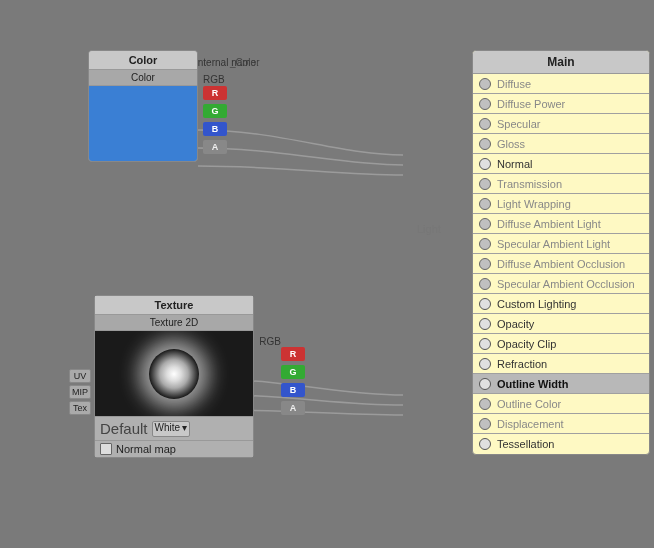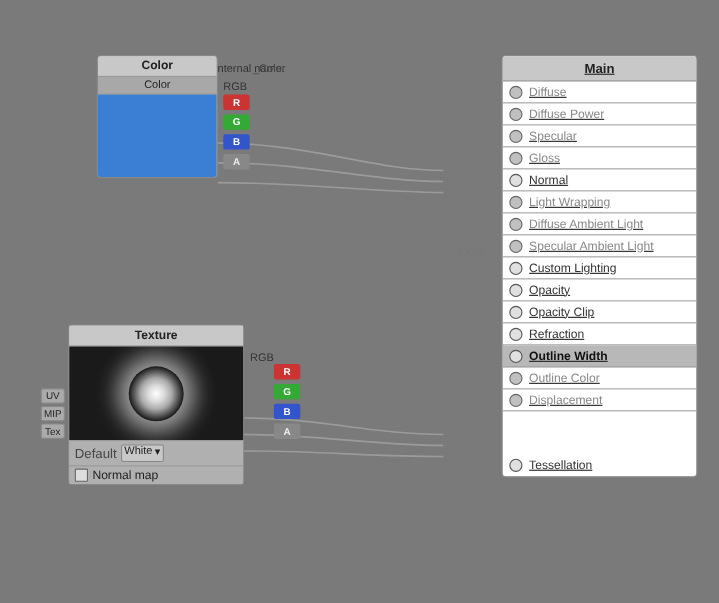--- a/index.html
+++ b/index.html
@@ -17,14 +17,13 @@
     
     .main-panel {
       position: absolute;
-      right: 20px;
+      right: 4px;
       top: 50px;
       width: 178px;
-      background: #ffffff;
+      background: #fef9c3;
       border: 1px solid #888;
       border-radius: 4px;
       overflow: hidden;
-      text-decoration: underline;
     }
     .main-panel-title {
       background: #c8c8c8;

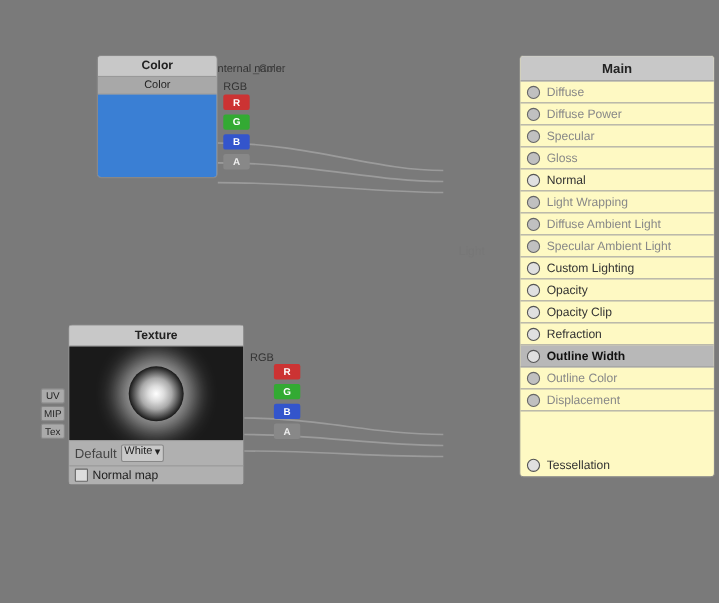--- a/index.html
+++ b/index.html
@@ -328,6 +328,10 @@
       </div>
       <div class="main-panel-row dimmed">
         <div class="socket"></div>
+        <span class="row-label">Transmission</span>
+      </div>
+      <div class="main-panel-row dimmed">
+        <div class="socket"></div>
         <span class="row-label">Light Wrapping</span>
       </div>
       <div class="main-panel-row dimmed">

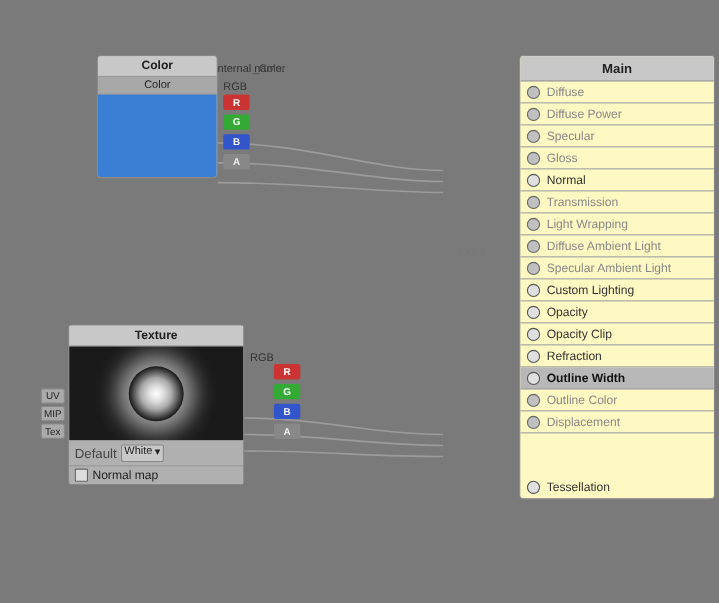--- a/index.html
+++ b/index.html
@@ -342,6 +342,10 @@
         <div class="socket"></div>
         <span class="row-label">Specular Ambient Light</span>
       </div>
+      <div class="main-panel-row dimmed">
+        <div class="socket"></div>
+        <span class="row-label">Diffuse Ambient Occlusion</span>
+      </div>
       <div class="main-panel-row">
         <div class="socket active"></div>
         <span class="row-label">Custom Lighting</span>

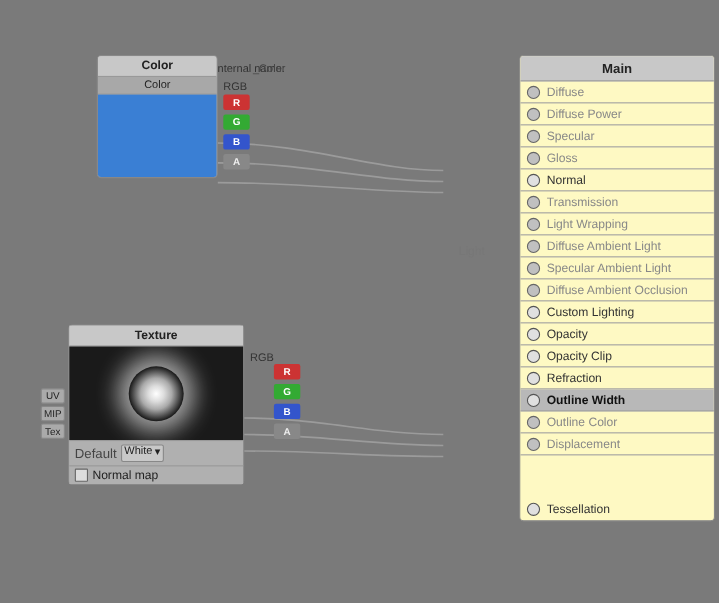--- a/index.html
+++ b/index.html
@@ -346,6 +346,10 @@
         <div class="socket"></div>
         <span class="row-label">Diffuse Ambient Occlusion</span>
       </div>
+      <div class="main-panel-row dimmed">
+        <div class="socket"></div>
+        <span class="row-label">Specular Ambient Occlusion</span>
+      </div>
       <div class="main-panel-row">
         <div class="socket active"></div>
         <span class="row-label">Custom Lighting</span>

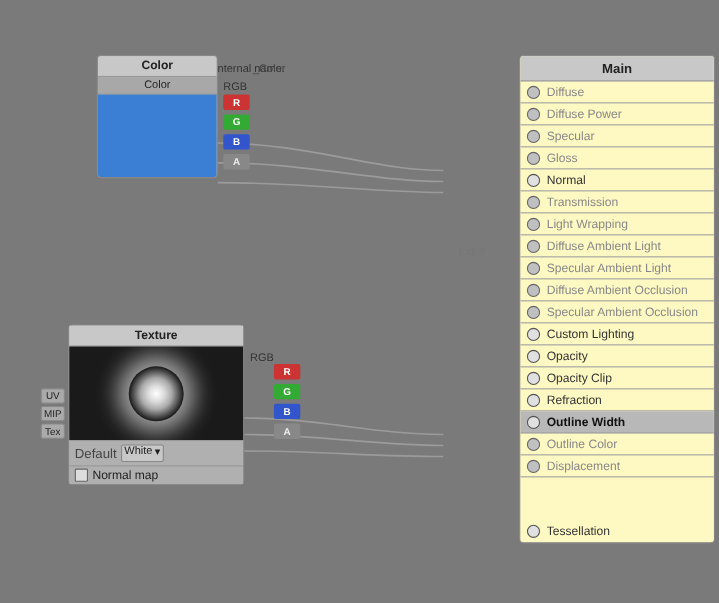--- a/index.html
+++ b/index.html
@@ -137,6 +137,7 @@
       border: 1px solid #888;
       border-radius: 4px;
       overflow: visible;
+      margin-left: 32px;
     }
     .texture-preview {
       width: 100%;

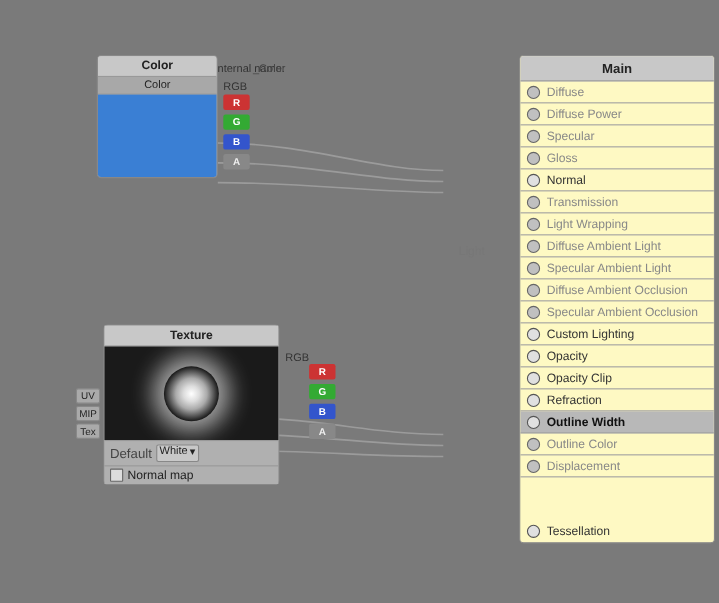--- a/index.html
+++ b/index.html
@@ -270,6 +270,7 @@
 <div class="texture-node-wrapper">
   <div class="texture-node-inner">
     <div class="node-title-bar">Texture</div>
+    <div class="node-subtitle">Texture 2D</div>
     <div style="position:relative;">
       <div class="texture-preview">
         <div class="texture-glow"></div>

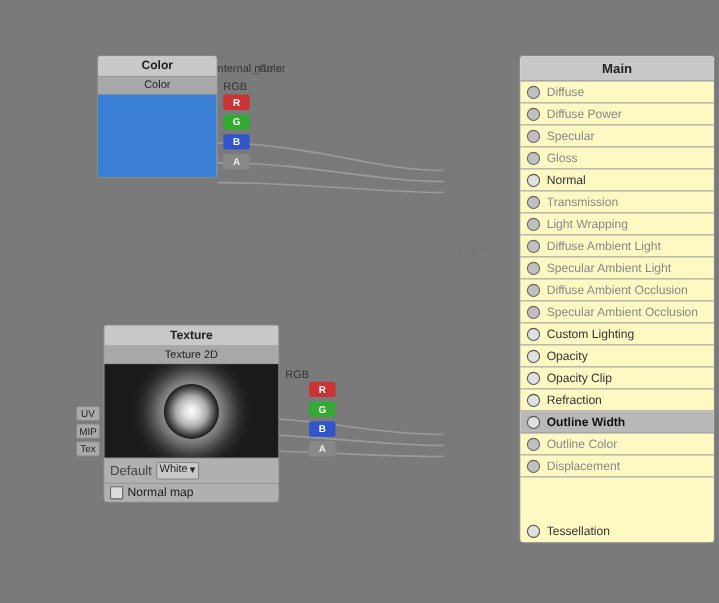--- a/index.html
+++ b/index.html
@@ -183,7 +183,7 @@
       border-top: 1px solid #999;
       background: #b0b0b0;
     }
-    .footer-label { font-size: 12px; color: #444; }
+    .footer-label { font-size: 15px; color: #444; }
     .footer-select {
       background: #c8c8c8;
       border: 1px solid #888;

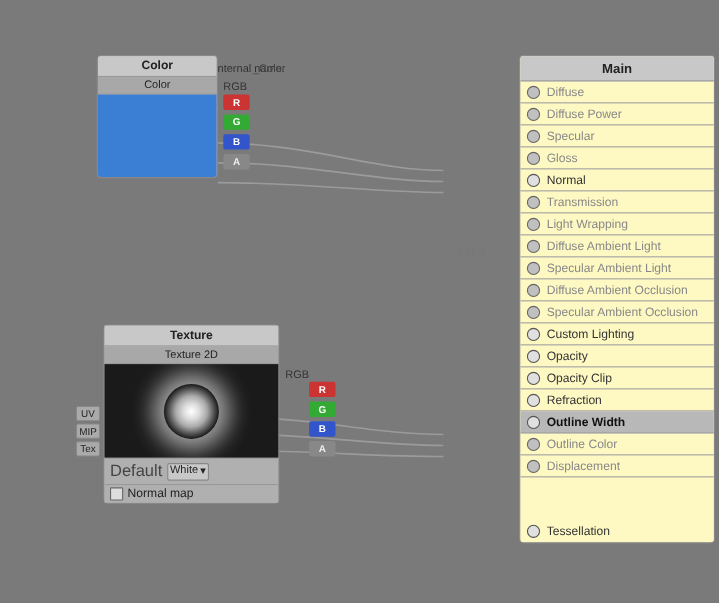--- a/index.html
+++ b/index.html
@@ -41,7 +41,7 @@
       height: 20px;
       border-bottom: 1px solid #a0a0a0;
     }
-    .main-panel-row:last-child { border-bottom: none; margin-top: 39px; }
+    .main-panel-row:last-child { border-bottom: none; }
     .main-panel-row .socket {
       width: 12px;
       height: 12px;

